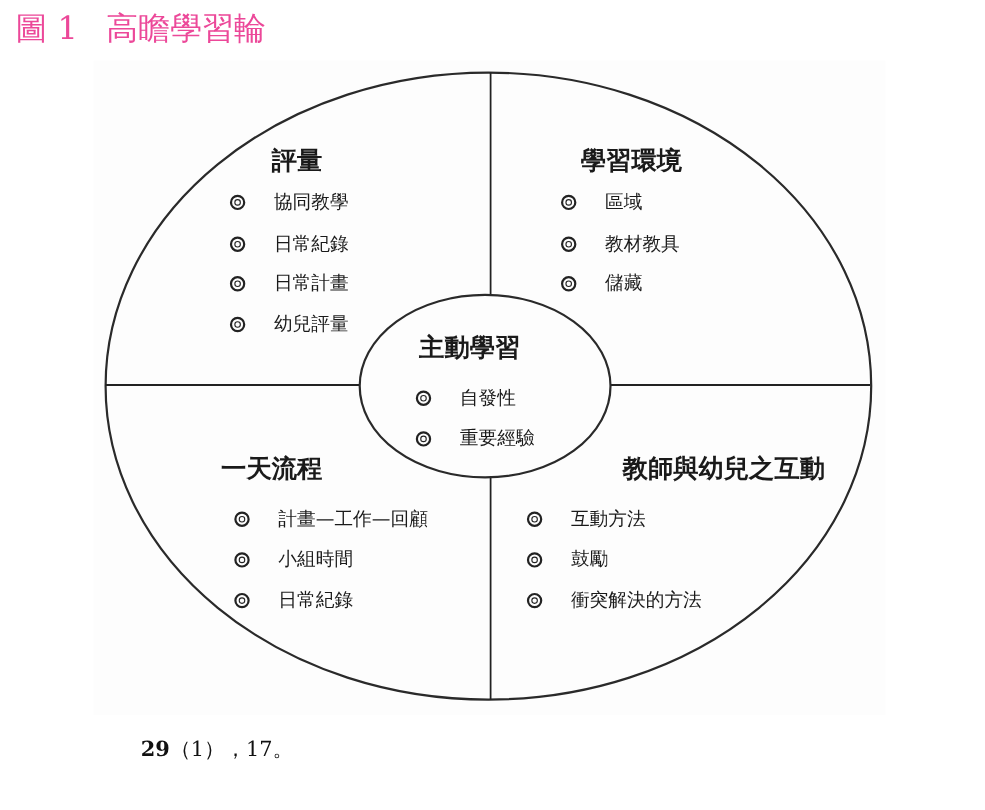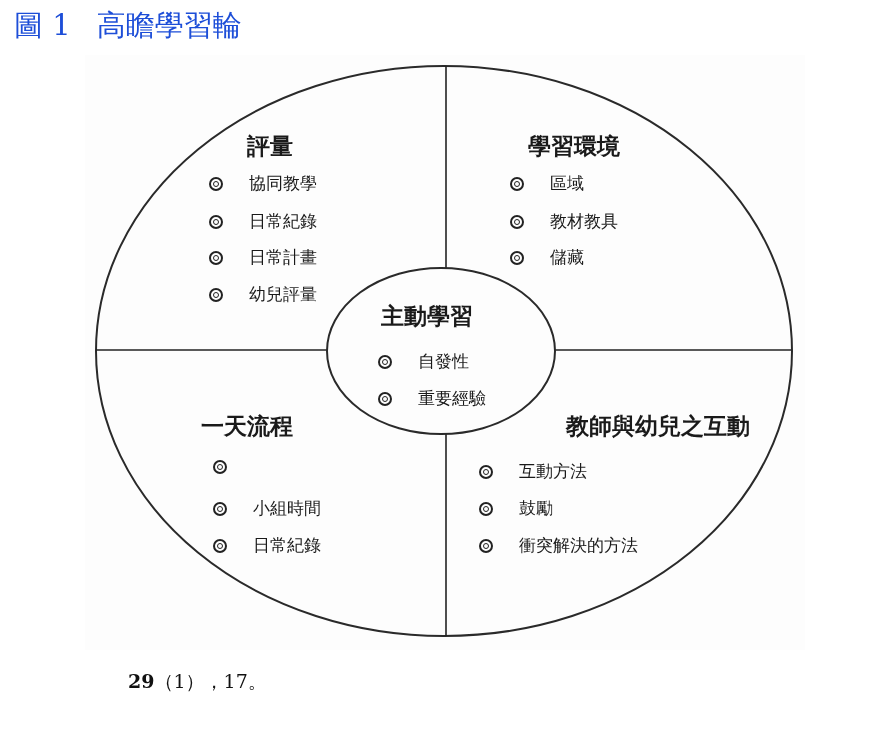--- a/index.html
+++ b/index.html
@@ -21,7 +21,7 @@
       top: 6px;
       font-size: 29px;
       font-family: "DejaVu Serif", "Liberation Serif", serif;
-      color: #1d4ed8;
+      color: #ec4899;
       letter-spacing: 0px;
       white-space: nowrap;
     }

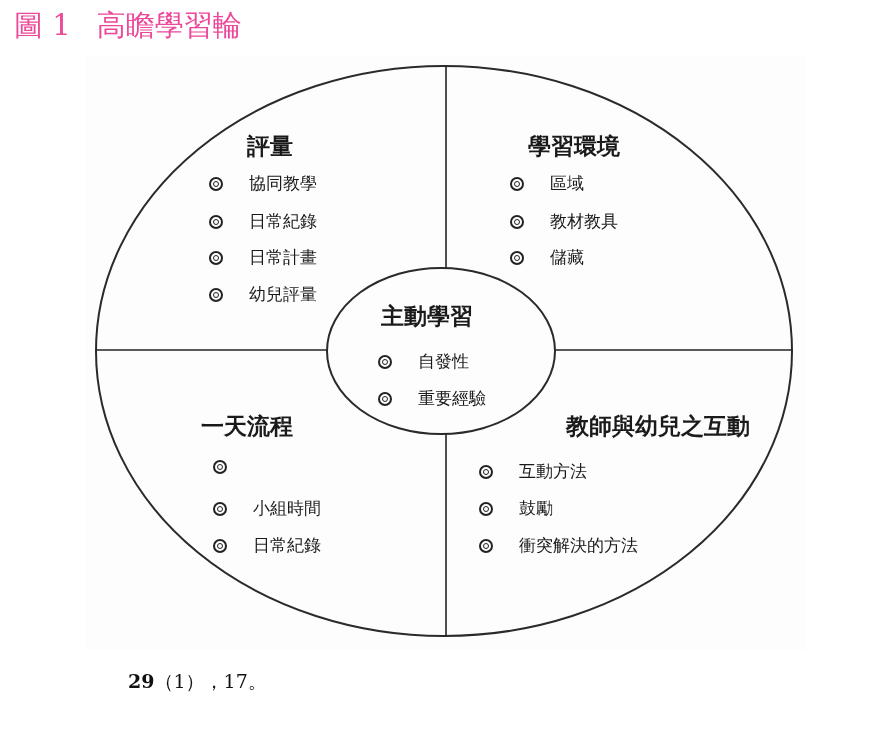--- a/index.html
+++ b/index.html
@@ -165,6 +165,7 @@
 <div class="label quad-title" style="left:201px; top:411px;">一天流程</div>
 <div class="label item" style="left:213px; top:460px;">
   <span class="bullet"></span>
+    <span>計畫—工作—回顧</span>
 </div>
 <div class="label item" style="left:213px; top:497px;">
   <span class="bullet"></span>

